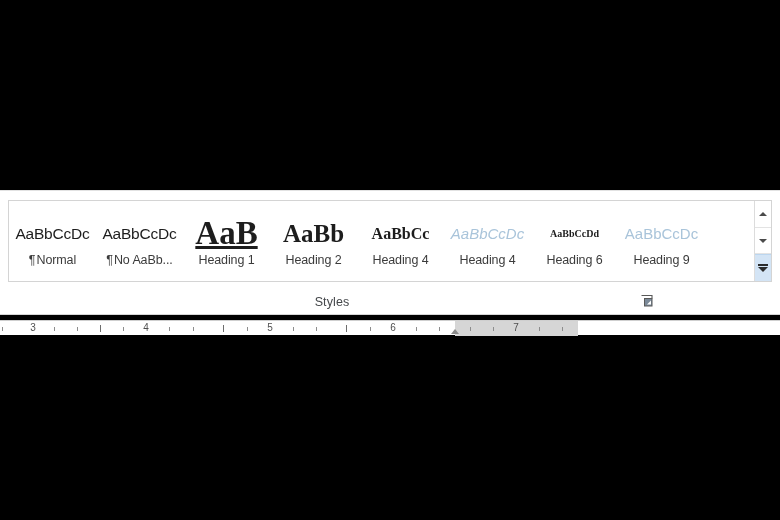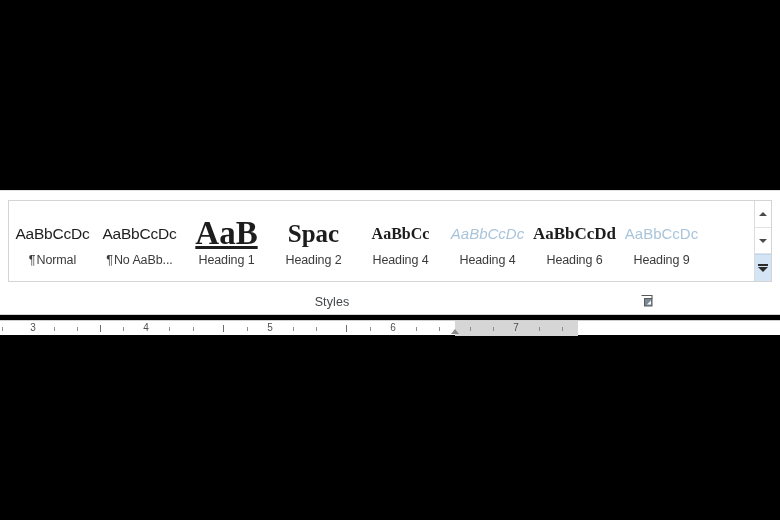--- a/index.html
+++ b/index.html
@@ -249,7 +249,7 @@
         </div>
 
         <div class="style-tile">
-          <div class="style-preview pv-h2">Spac</div>
+          <div class="style-preview pv-h2">AaBb</div>
           <div class="style-name">Heading 2</div>
         </div>
 

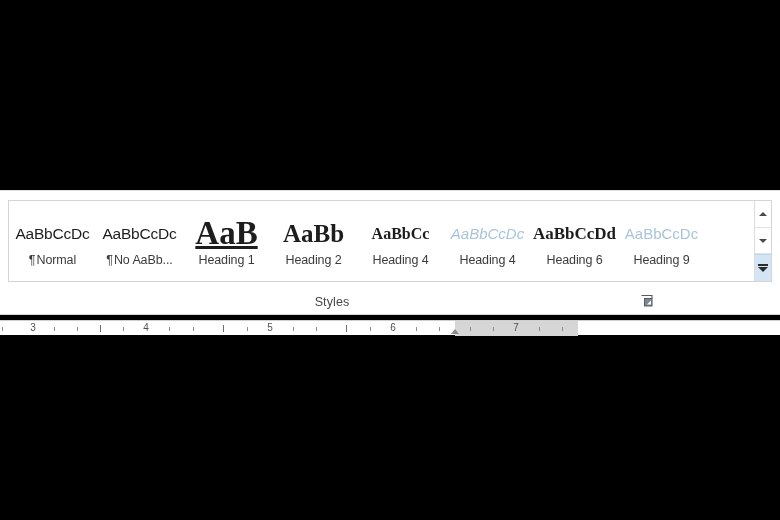--- a/index.html
+++ b/index.html
@@ -97,7 +97,7 @@
   .pv-h2      { font-family: "Liberation Serif", serif; font-size: 25px; font-weight: bold; }
   .pv-h3      { font-family: "Liberation Serif", serif; font-size: 16px; font-weight: bold; }
   .pv-h4      { font-family: "Liberation Sans", sans-serif; font-size: 15px; font-style: italic; color: #a9c4da; }
-  .pv-h5      { font-family: "Liberation Serif", serif; font-size: 17px; font-weight: bold; }
+  .pv-h5      { font-family: "Liberation Serif", serif; font-size: 10px; font-weight: bold; }
   .pv-h6      { font-family: "Liberation Sans", sans-serif; font-size: 15px; color: #a9c4da; }
 
   

